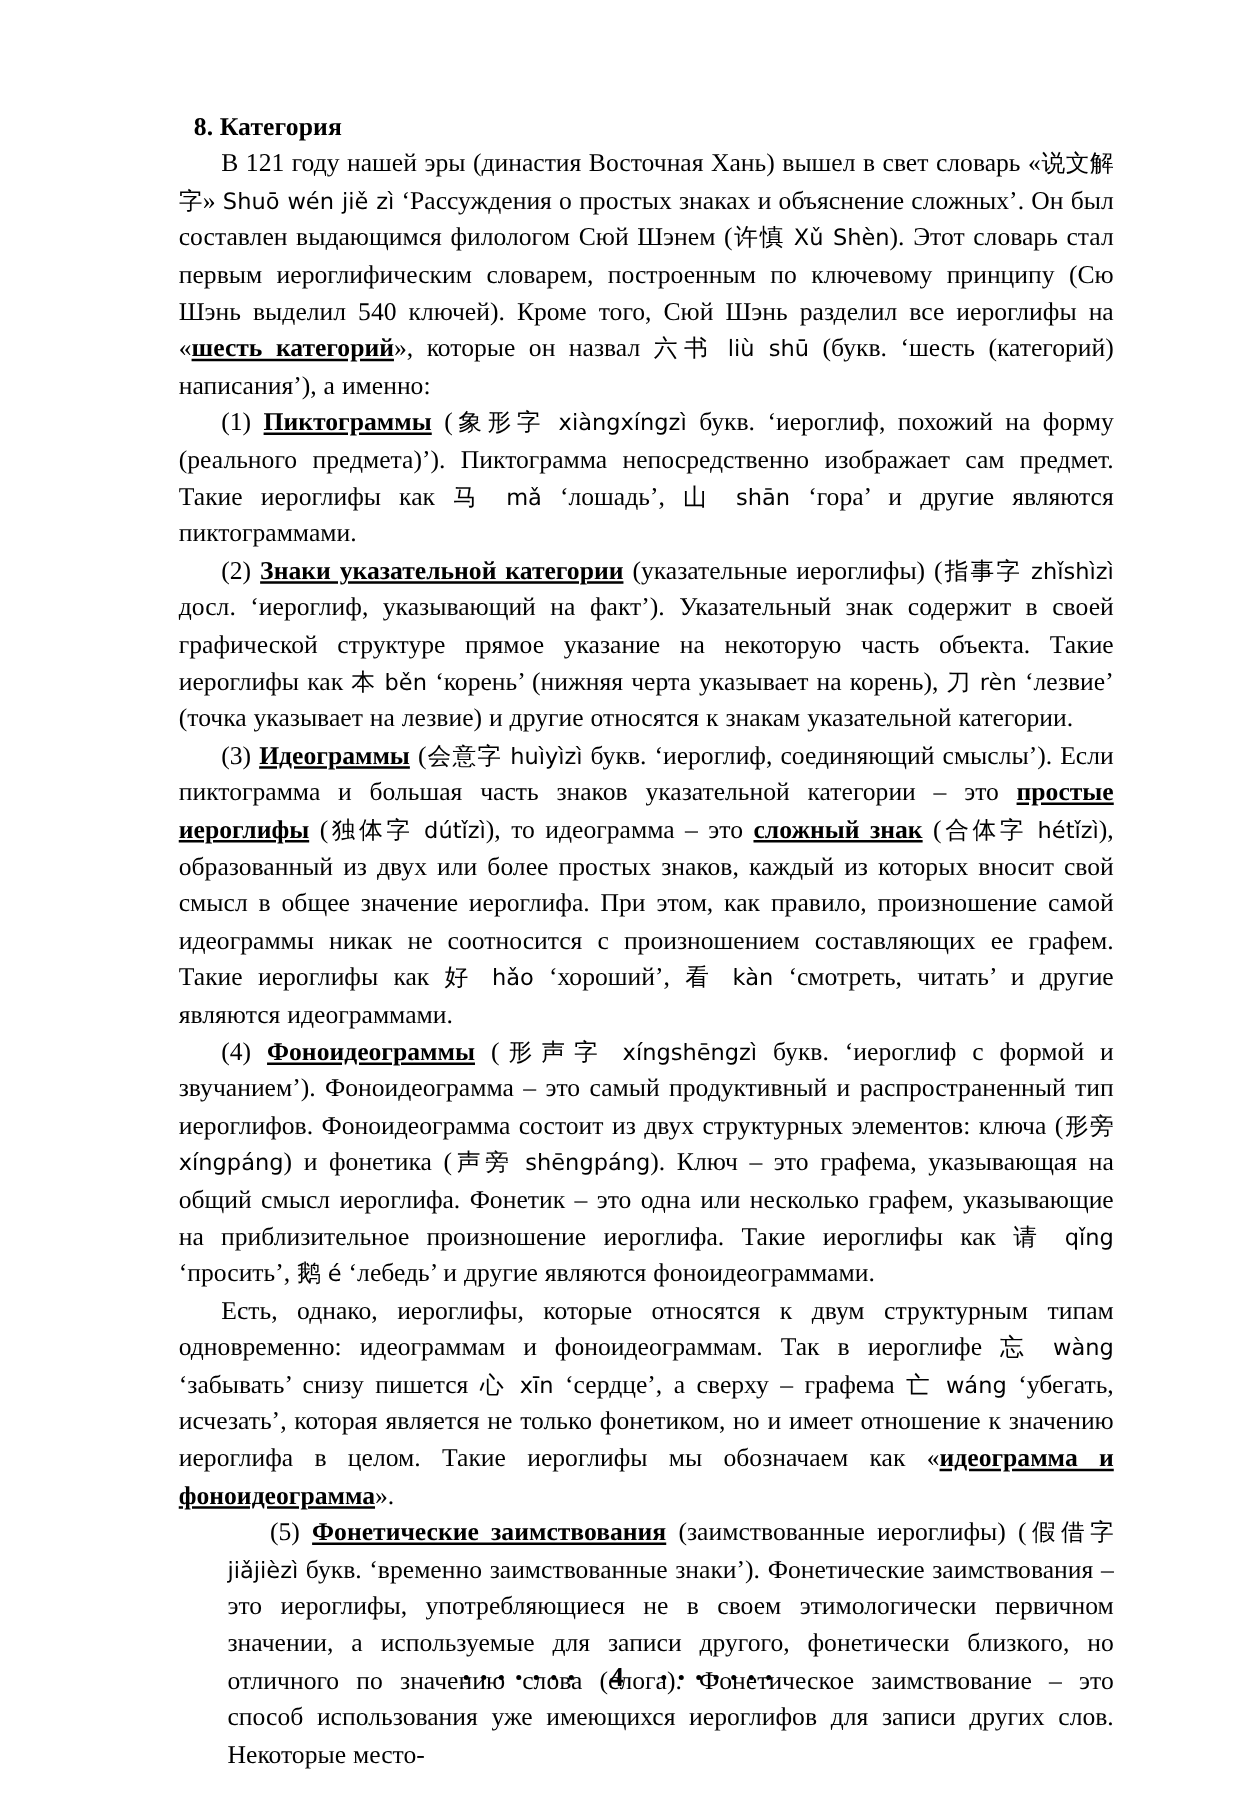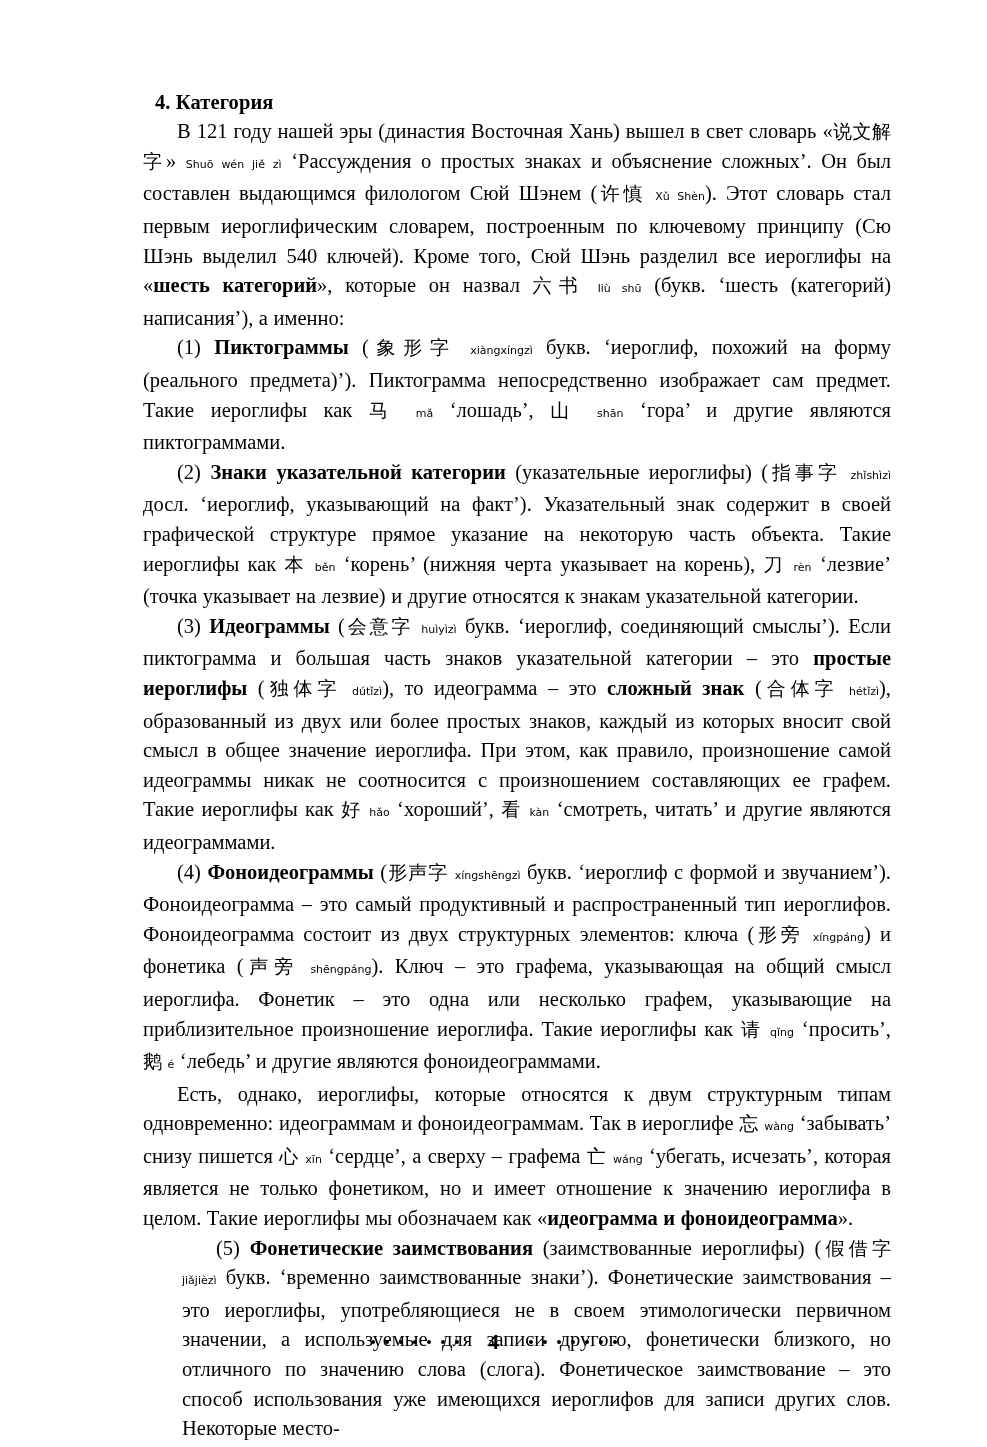--- a/index.html
+++ b/index.html
@@ -99,7 +99,7 @@
 
   <div class="content">
 
-    <h2 class="section-heading">4. Категория</h2>
+    <h2 class="section-heading">8. Категория</h2>
 
     <p class="para">В 121 году нашей эры (династия Восточная Хань) вышел в свет словарь «<span class="cjk">说文解字</span>» <span class="py">Shuō wén jiě zì</span> ‘Рассуждения о простых знаках и объяснение сложных’. Он был составлен выдающимся филологом Сюй Шэнем (<span class="cjk">许慎</span> <span class="py">Xǔ Shèn</span>). Этот словарь стал первым иероглифическим словарем, построенным по ключевому принципу (Сю Шэнь выделил 540 ключей). Кроме того, Сюй Шэнь разделил все иероглифы на «<span class="b">шесть категорий</span>», которые он назвал <span class="cjk">六书</span>  <span class="py">liù shū</span> (букв. ‘шесть (категорий) написания’), а именно:</p>
     <p class="para">(1) <span class="b">Пиктограммы</span> (<span class="cjk">象形字</span> <span class="py">xiàngxíngzì</span> букв. ‘иероглиф, похожий на форму (реального предмета)’). Пиктограмма непосредственно изображает сам предмет. Такие иероглифы как <span class="cjk">马</span> <span class="py">mǎ</span> ‘лошадь’, <span class="cjk">山</span> <span class="py">shān</span> ‘гора’ и другие являются пиктограммами.</p>

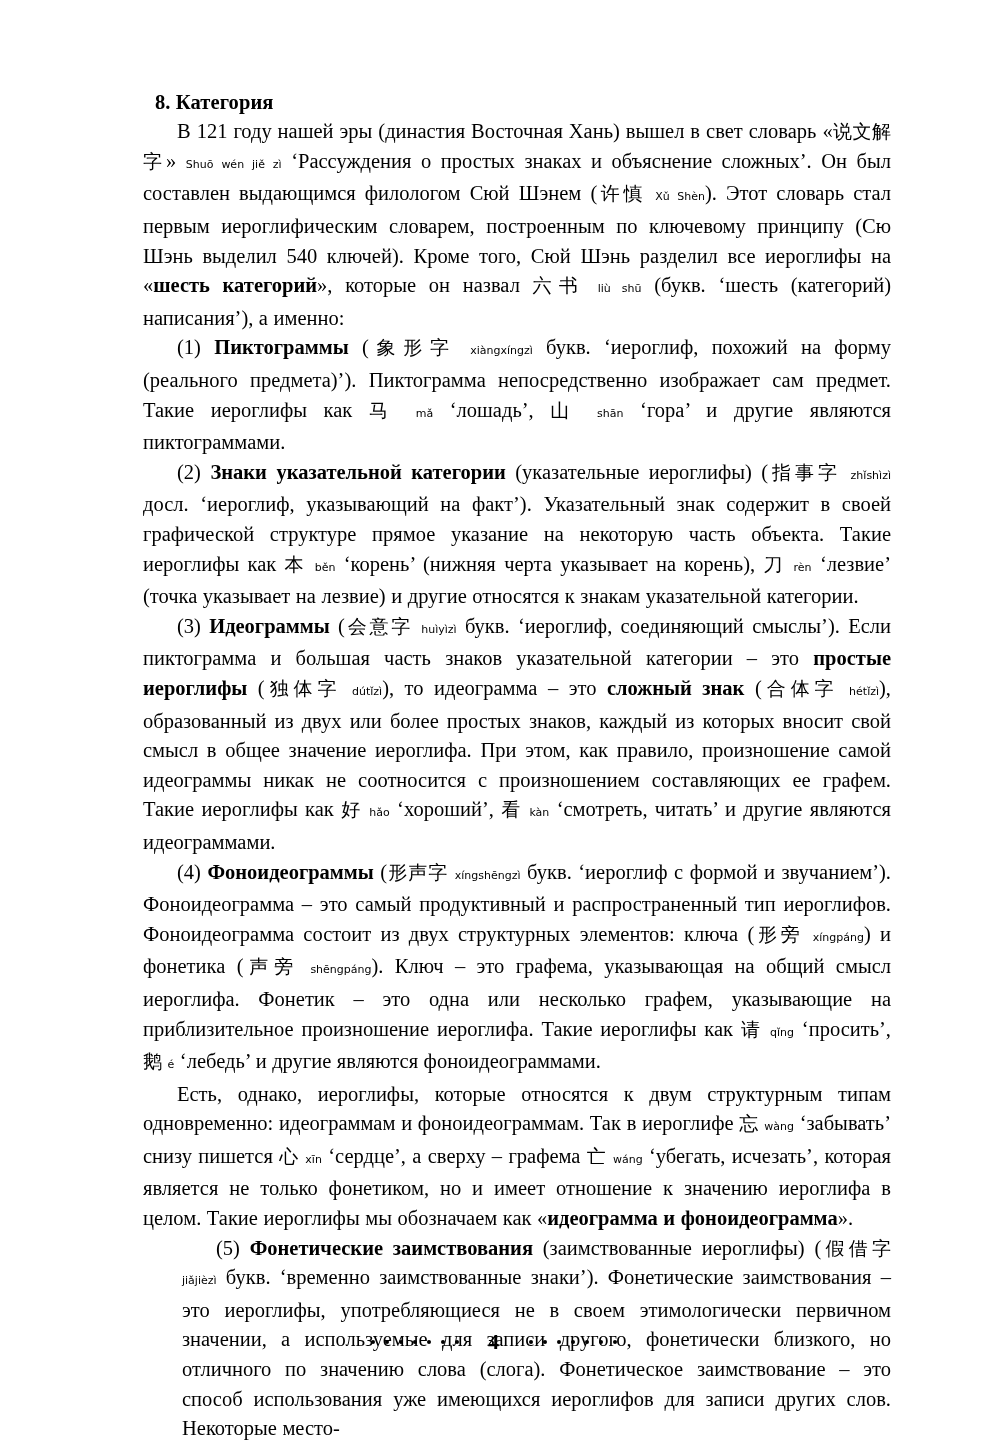--- a/index.html
+++ b/index.html
@@ -60,7 +60,7 @@
   }
   .py {
     font-family: "DejaVu Sans", "Liberation Sans", sans-serif;
-    font-size: 11px;
+    font-size: 18px;
   }
   .footer {
     position: absolute;

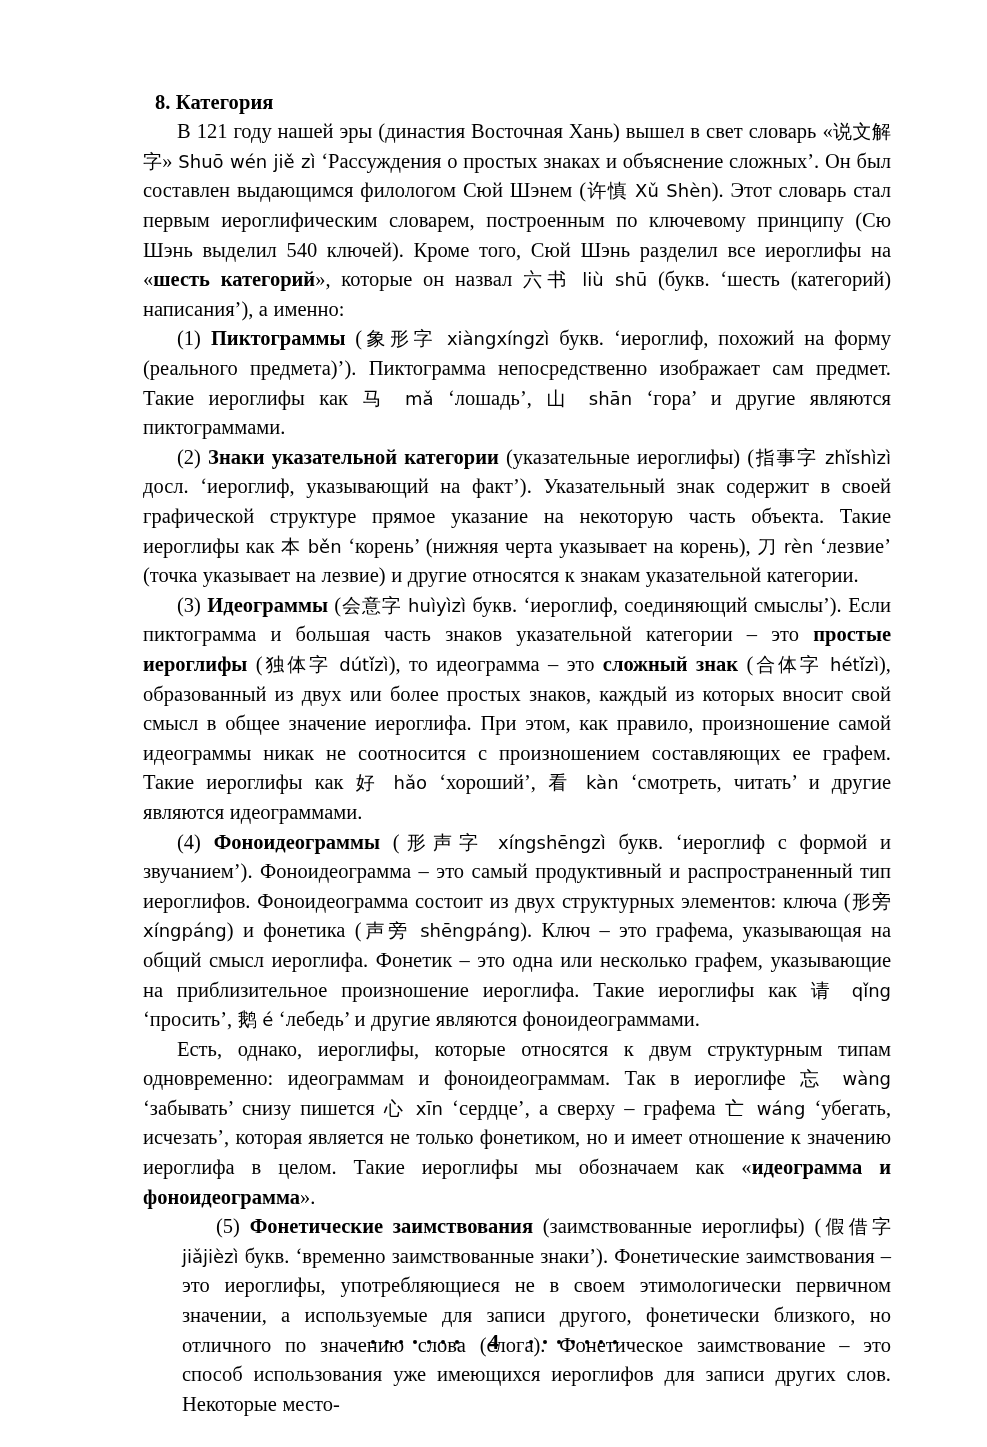--- a/index.html
+++ b/index.html
@@ -52,6 +52,7 @@
   }
   b, .b {
     font-weight: bold;
+    text-decoration: underline;
   }
   .cjk {
     font-family: "DejaVu Sans", "Liberation Sans", sans-serif;

